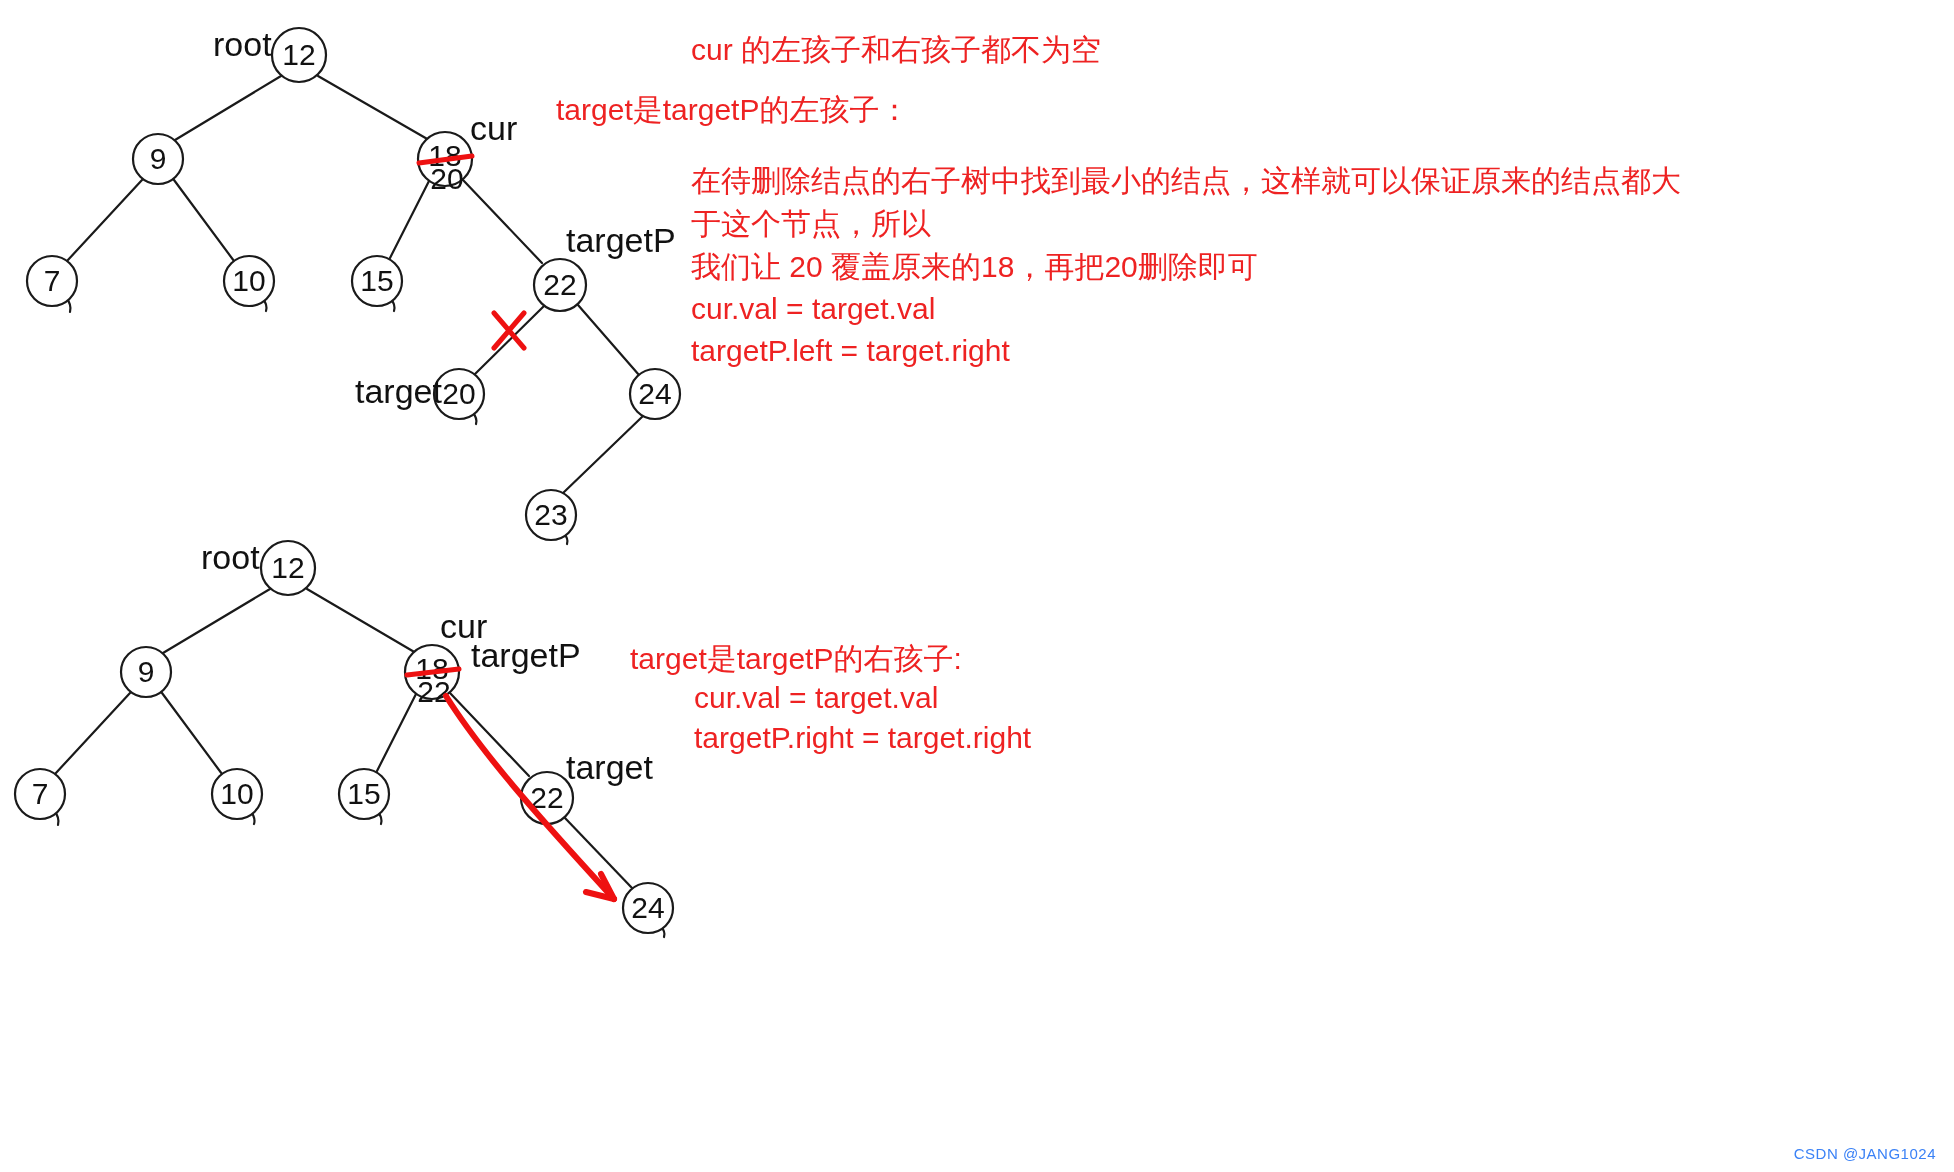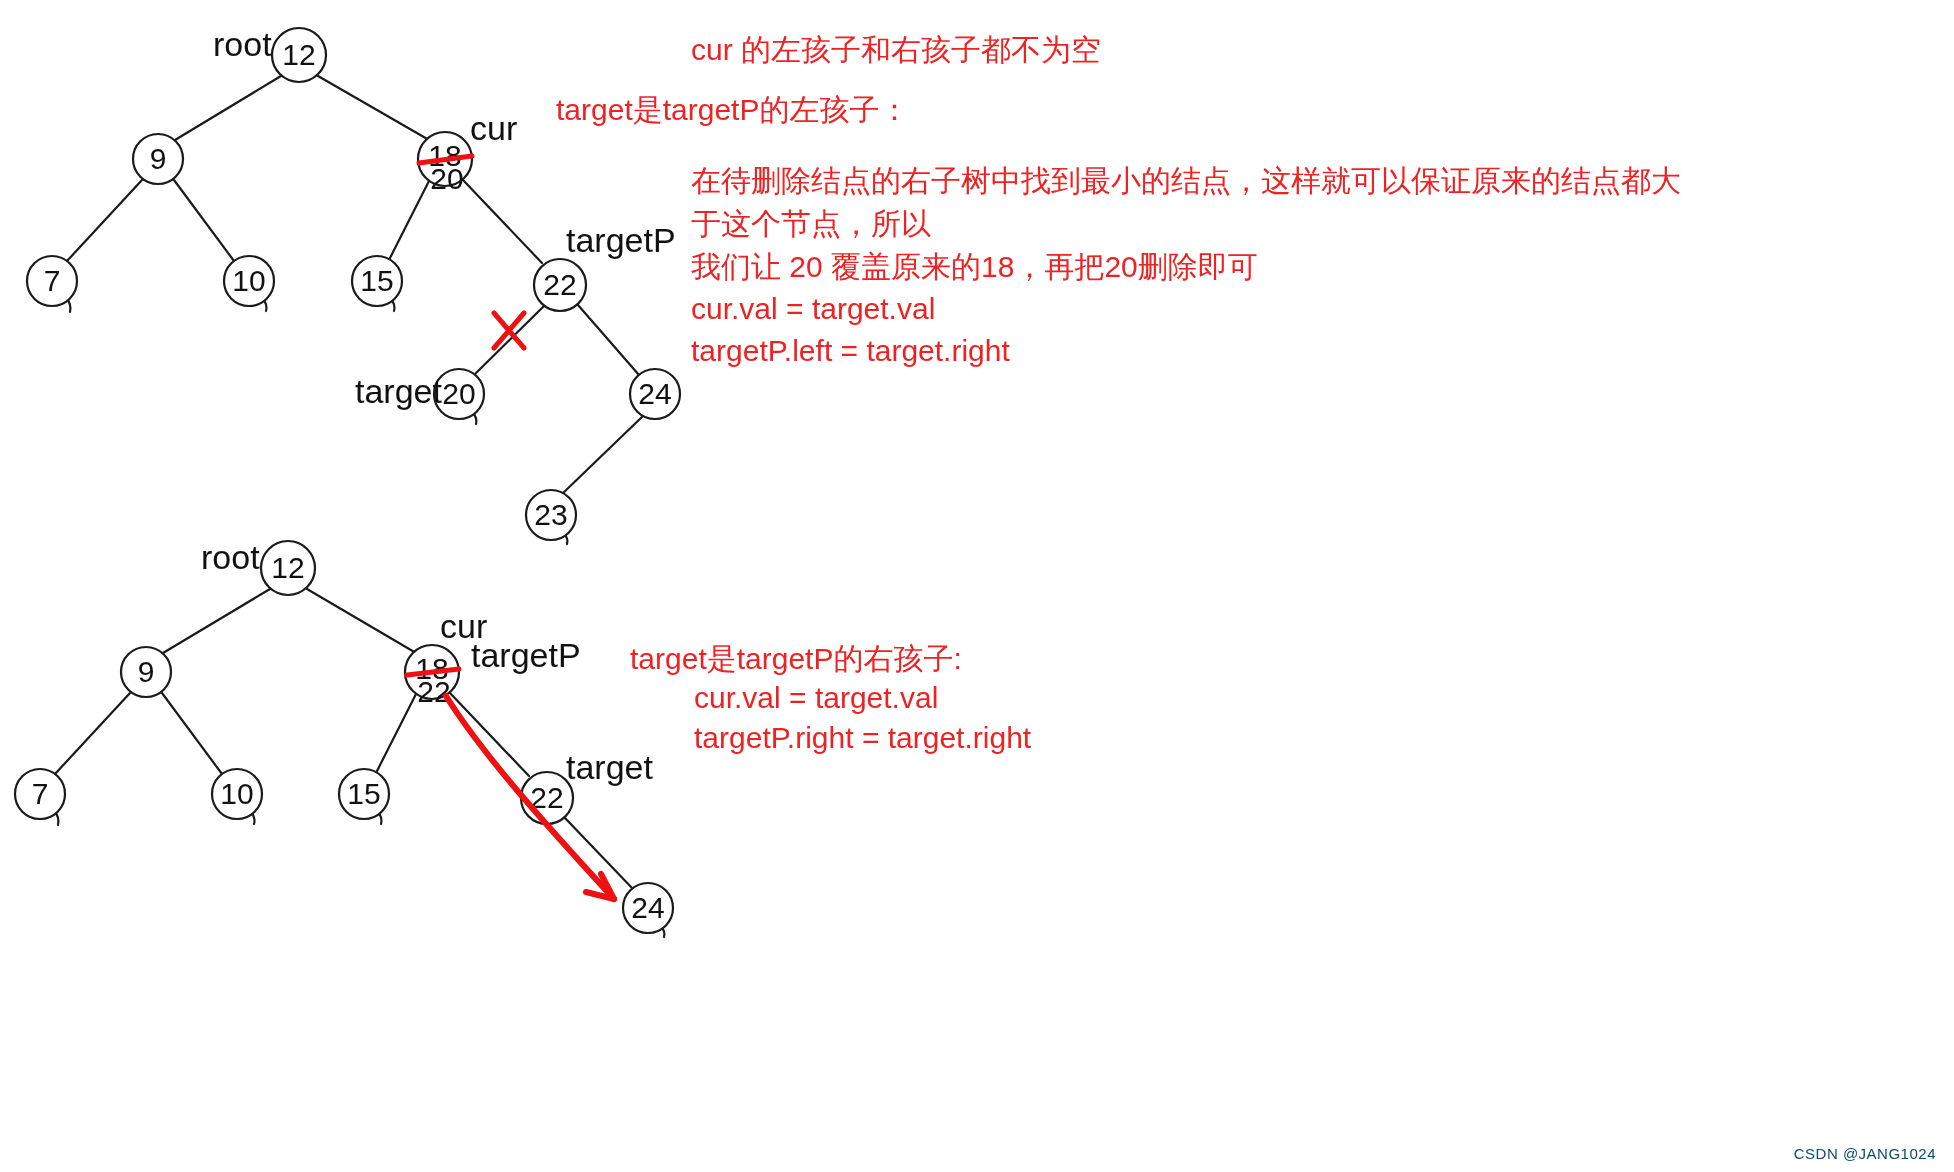--- a/index.html
+++ b/index.html
@@ -82,7 +82,7 @@
     bottom: 10px;
     font-family: "Liberation Sans", sans-serif;
     font-size: 15px;
-    color: #0c4a6e;
+    color: #3b82f6;
     letter-spacing: 0.5px;
   }
 </style>

